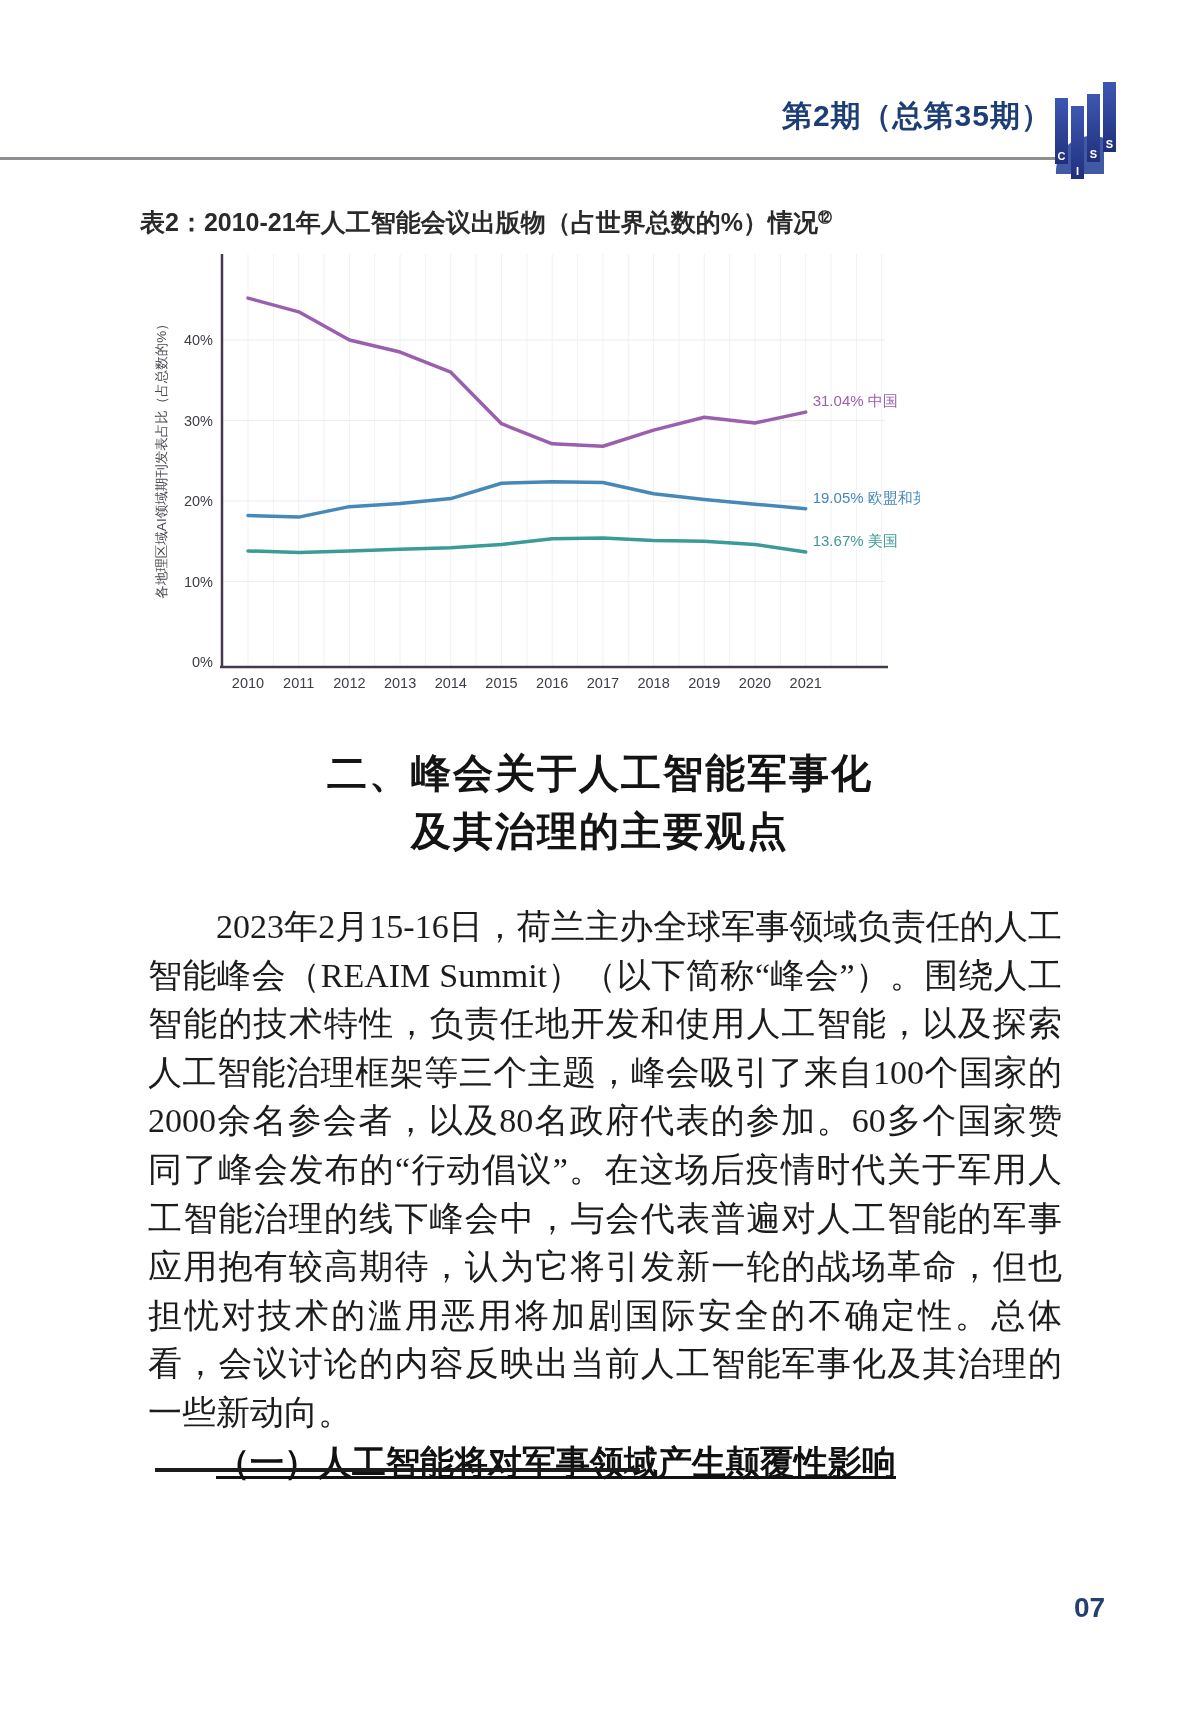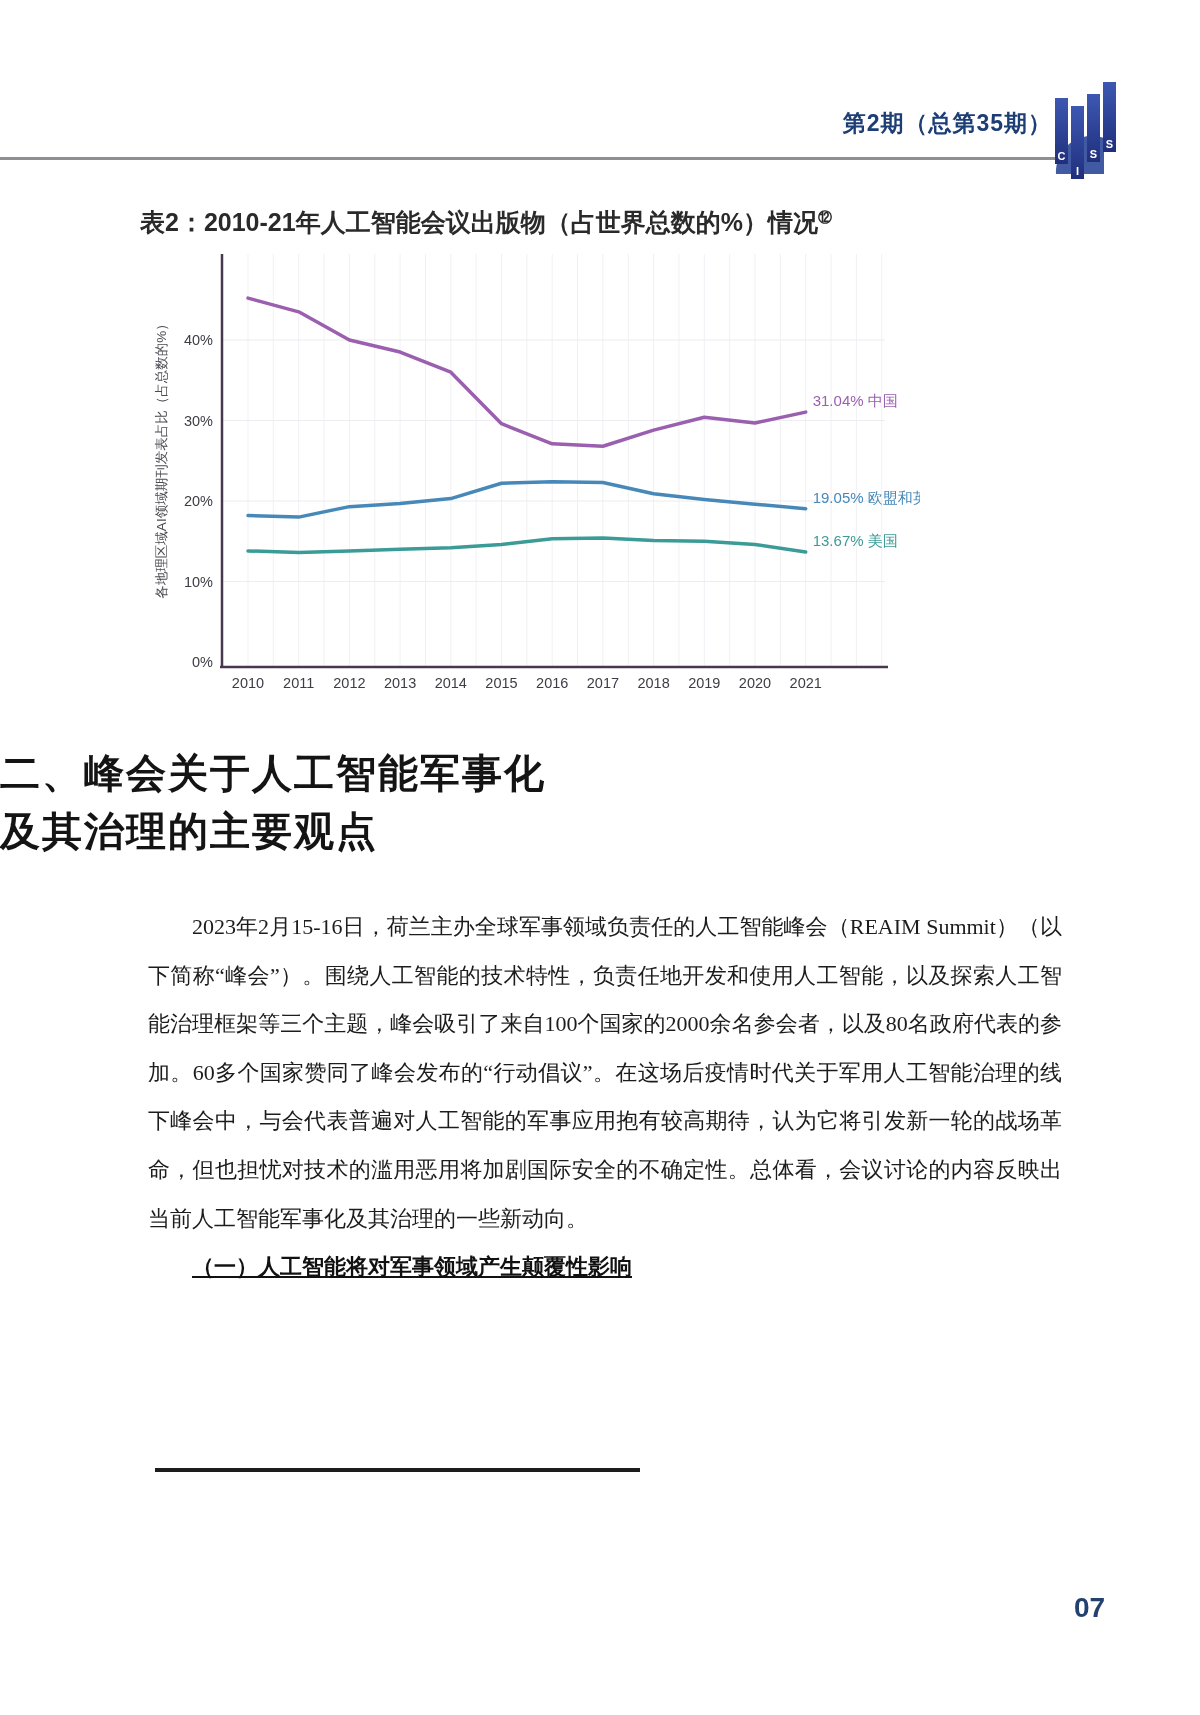--- a/index.html
+++ b/index.html
@@ -14,10 +14,10 @@
 
   
   .issue-label {
-    position: absolute; top: 108px; left: 0; width: 1052px;
+    position: absolute; top: 96px; left: 0; width: 1052px;
     text-align: right;
     font-family: "Liberation Sans", "DejaVu Sans", sans-serif;
-    font-weight: 700; font-size: 23px; color: #1d3e75; letter-spacing: 1px;
+    font-weight: 700; font-size: 30px; color: #1d3e75; letter-spacing: 1px;
   }
   .header-rule {
     position: absolute; top: 157px; left: 0; width: 1060px; height: 3px;

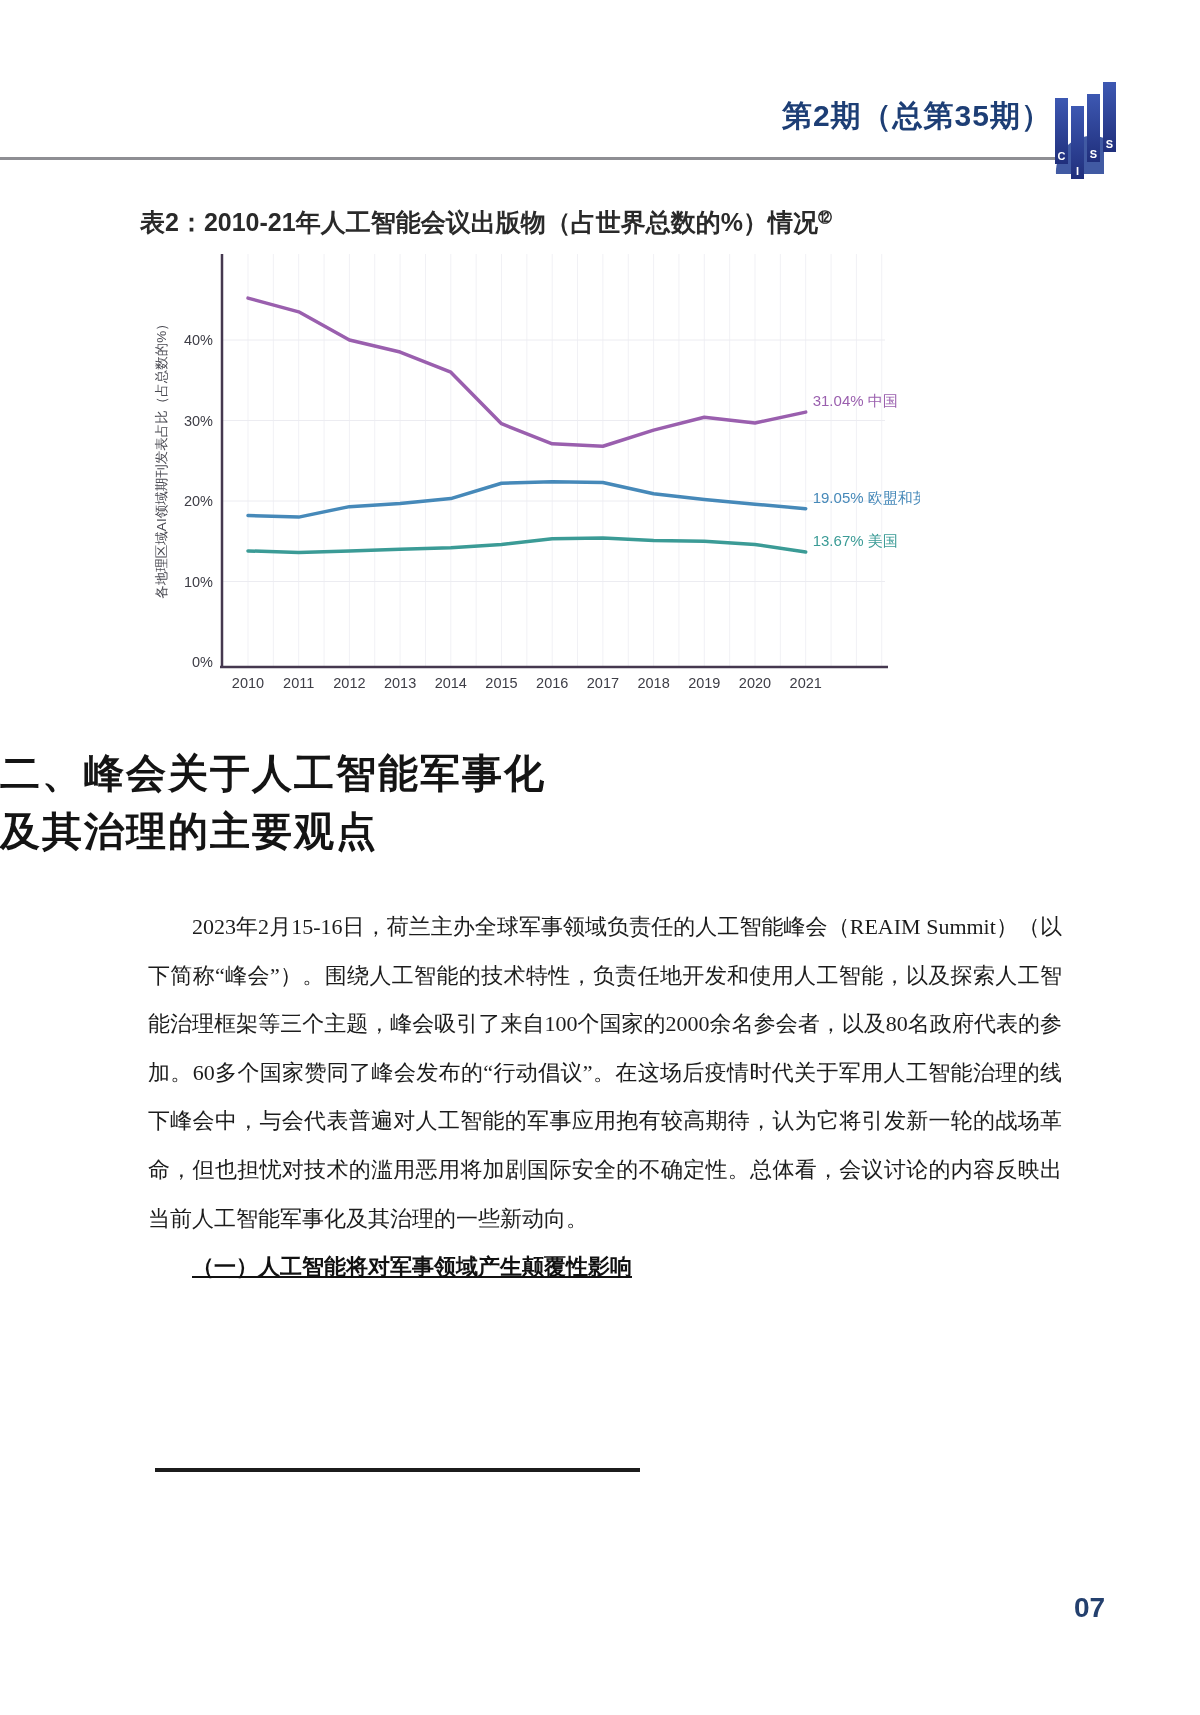--- a/index.html
+++ b/index.html
@@ -38,7 +38,7 @@
   
   .section-heading {
     position: absolute; top: 744px; left: 0; width: 1200px;
-    text-align: left;
+    text-align: center;
     font-family: "Liberation Sans", "DejaVu Sans", sans-serif;
     font-weight: 700; font-size: 40px; line-height: 58px;
     color: #141414; letter-spacing: 2px;

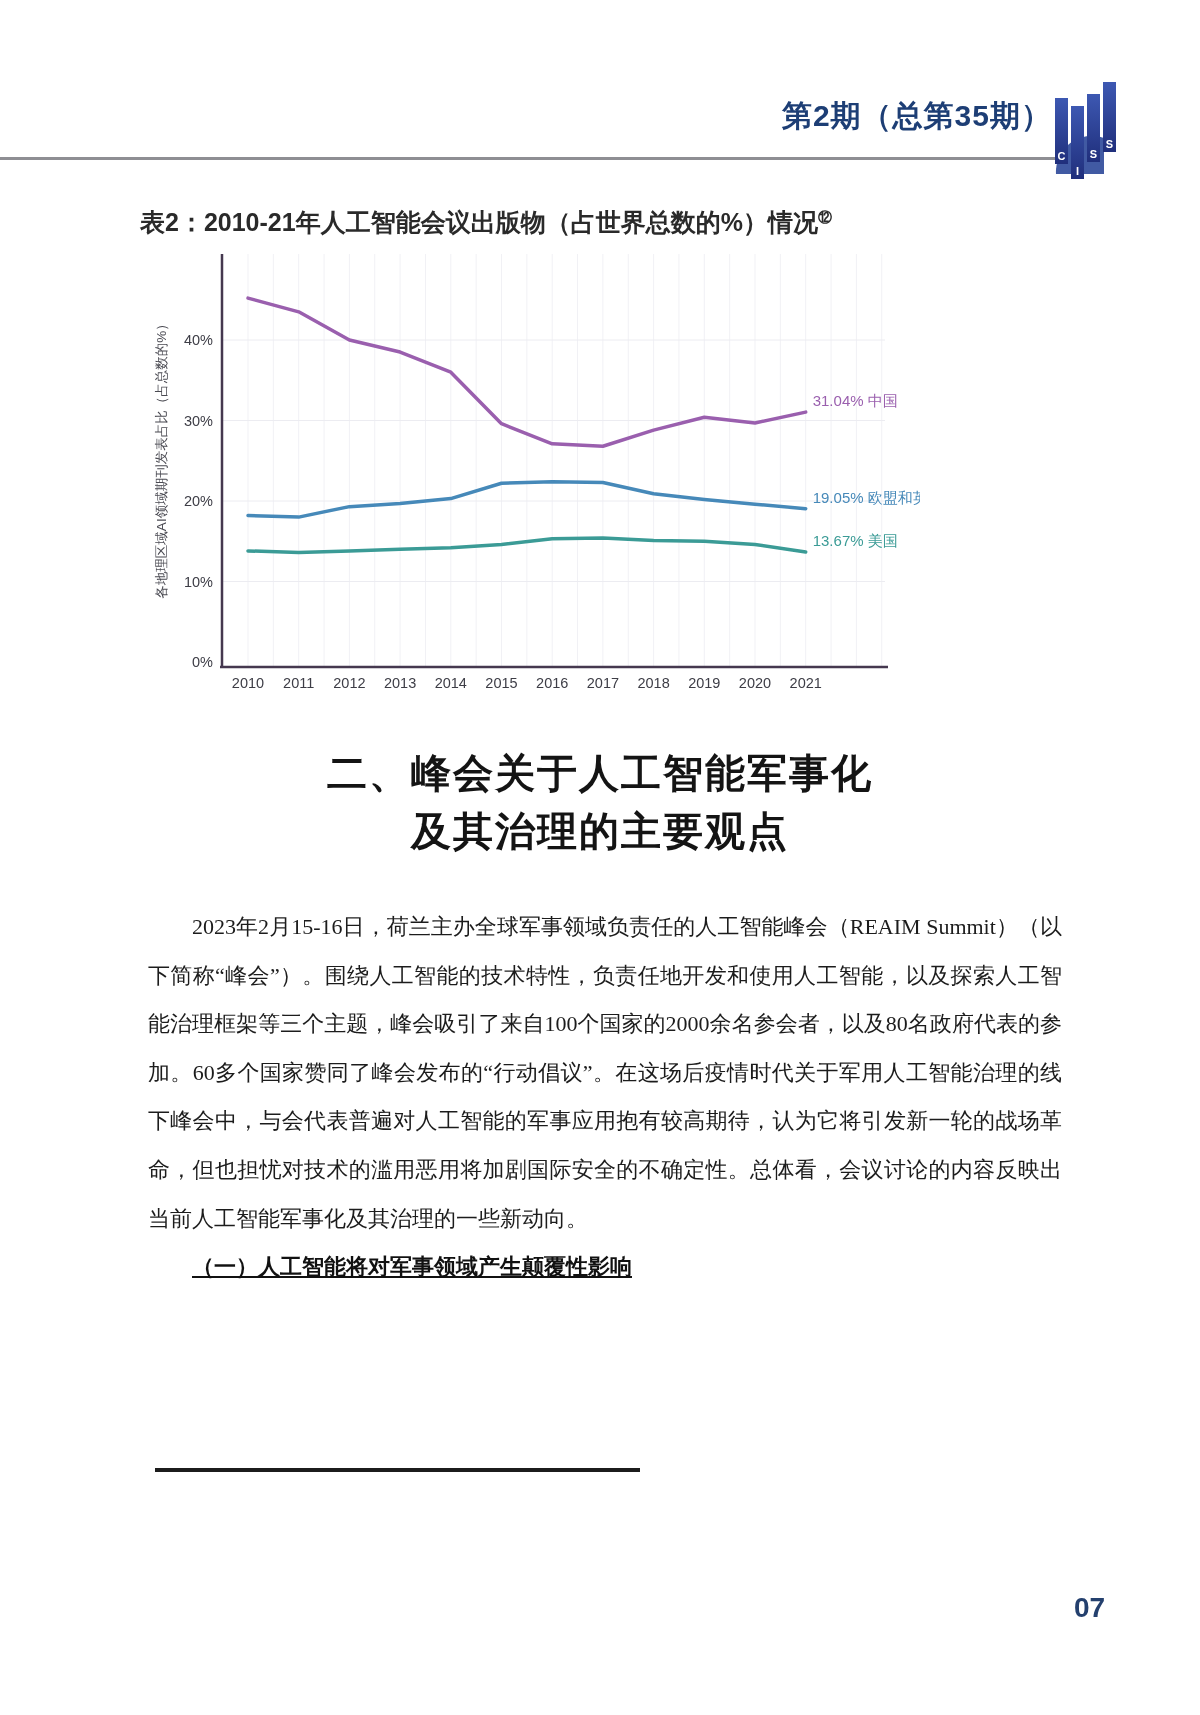--- a/index.html
+++ b/index.html
@@ -47,7 +47,7 @@
   
   .body-text {
     position: absolute; top: 903px; left: 148px; width: 914px;
-    font-size: 22px; line-height: 48.6px; text-align: justify;
+    font-size: 34px; line-height: 48.6px; text-align: justify;
     color: #1c1c1c;
   }
   .body-text p { margin: 0; text-indent: 2em; }

